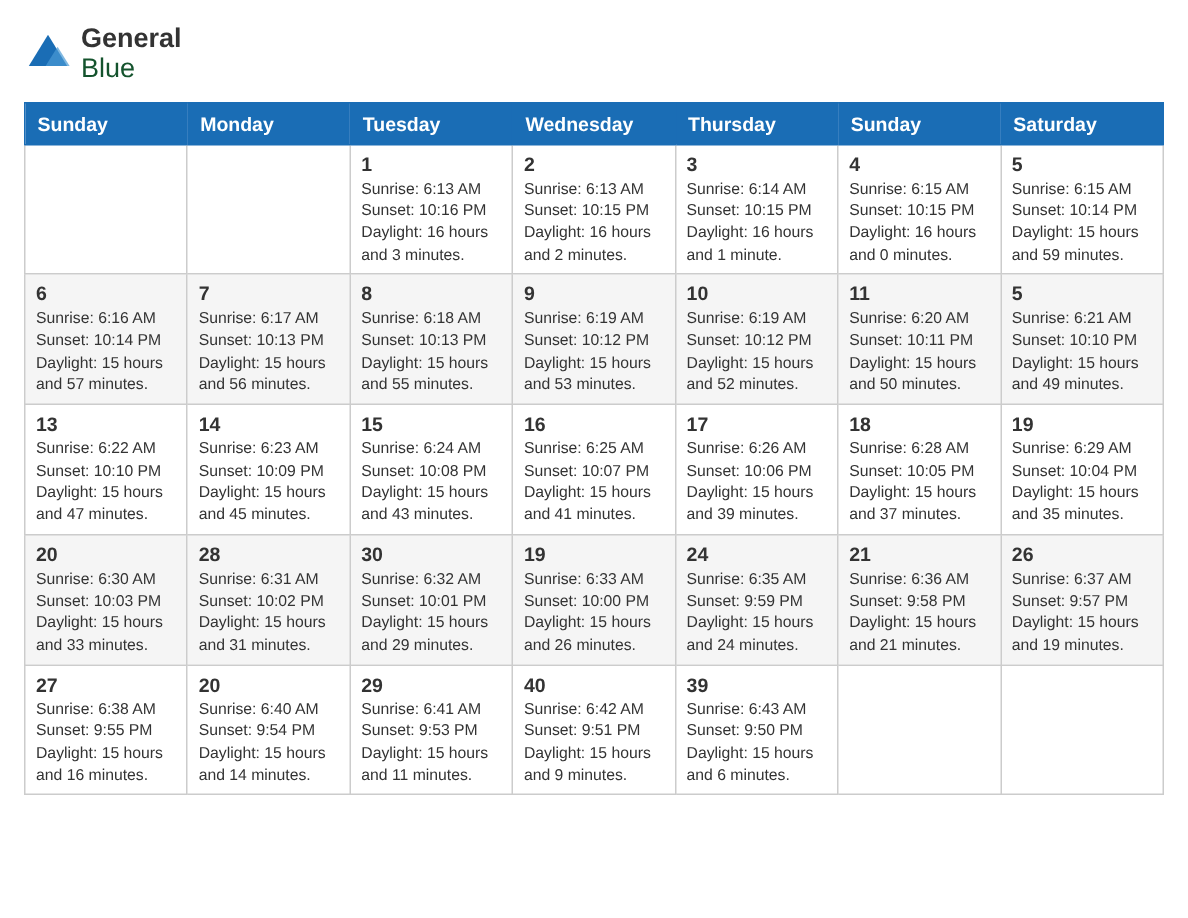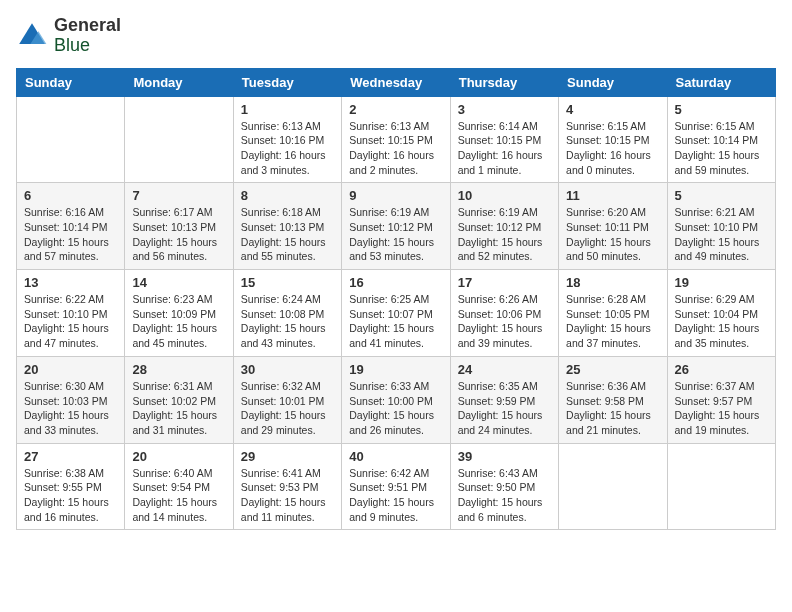--- a/index.html
+++ b/index.html
@@ -229,7 +229,7 @@
           <div class="day-info">Sunrise: 6:35 AM<br>Sunset: 9:59 PM<br>Daylight: 15 hours<br>and 24 minutes.</div>
         </td>
         <td>
-          <span class="day-number">25</span>
+          <span class="day-number">21</span>
           <div class="day-info">Sunrise: 6:36 AM<br>Sunset: 9:58 PM<br>Daylight: 15 hours<br>and 21 minutes.</div>
         </td>
         <td>

